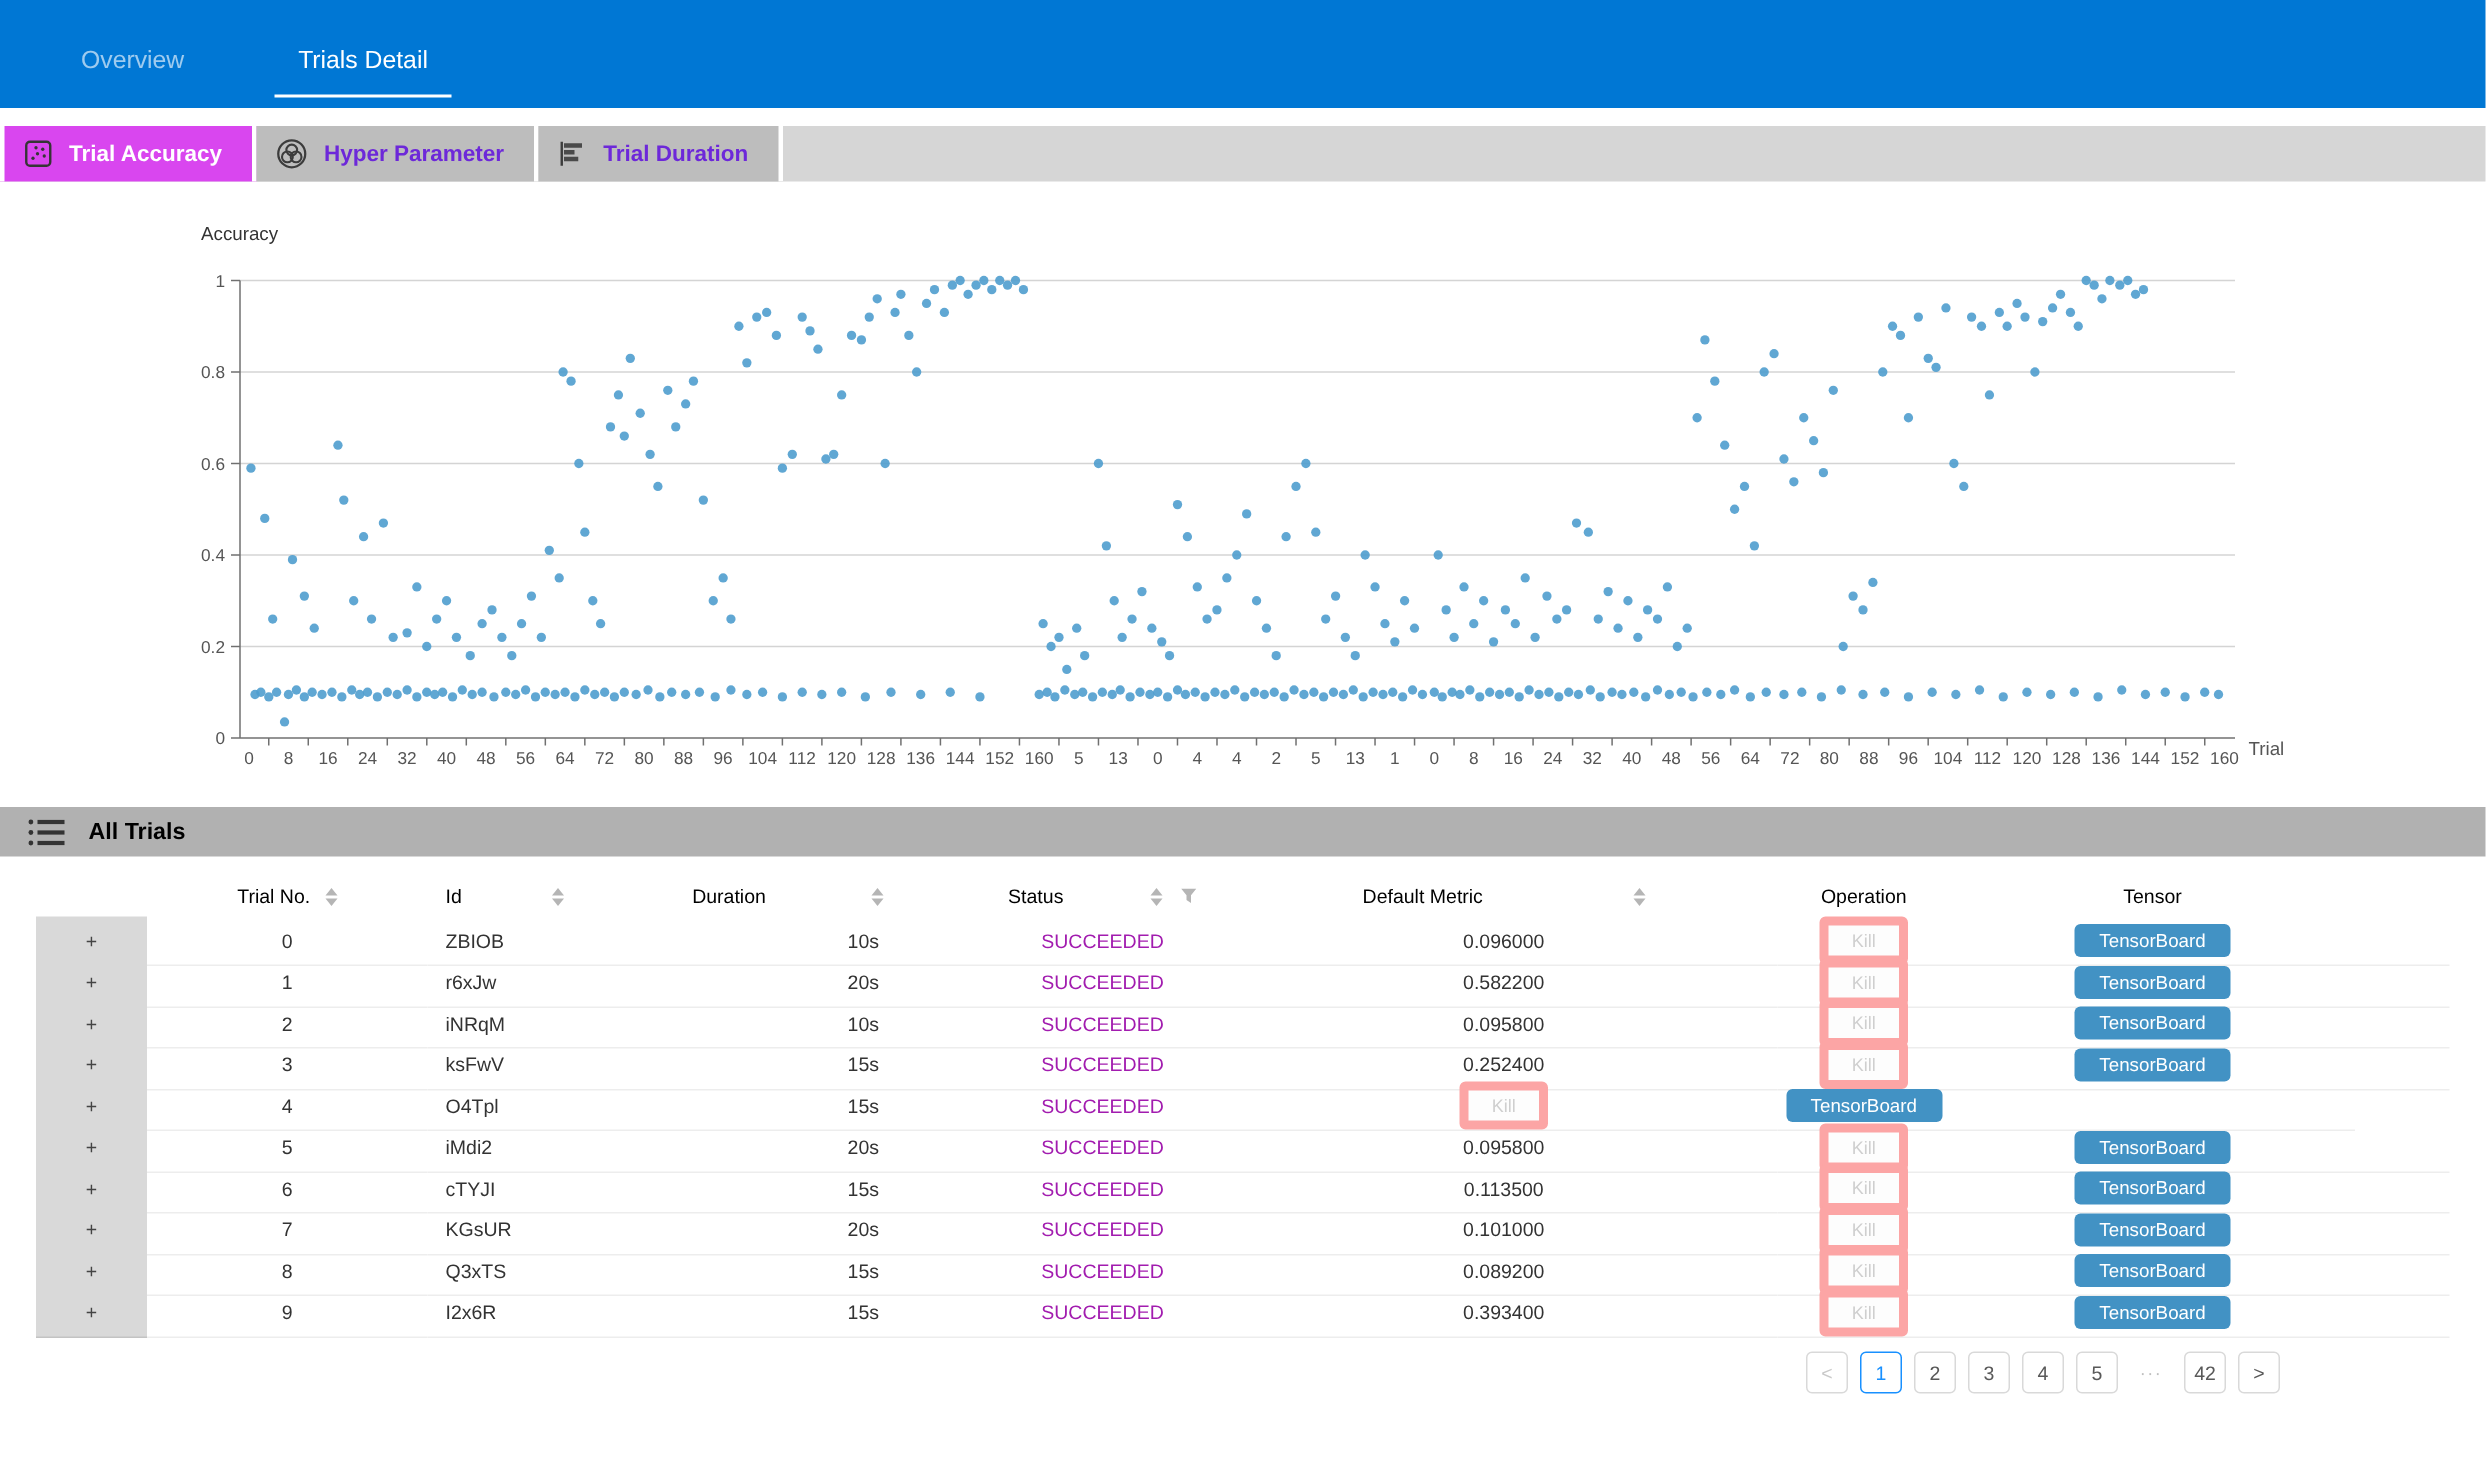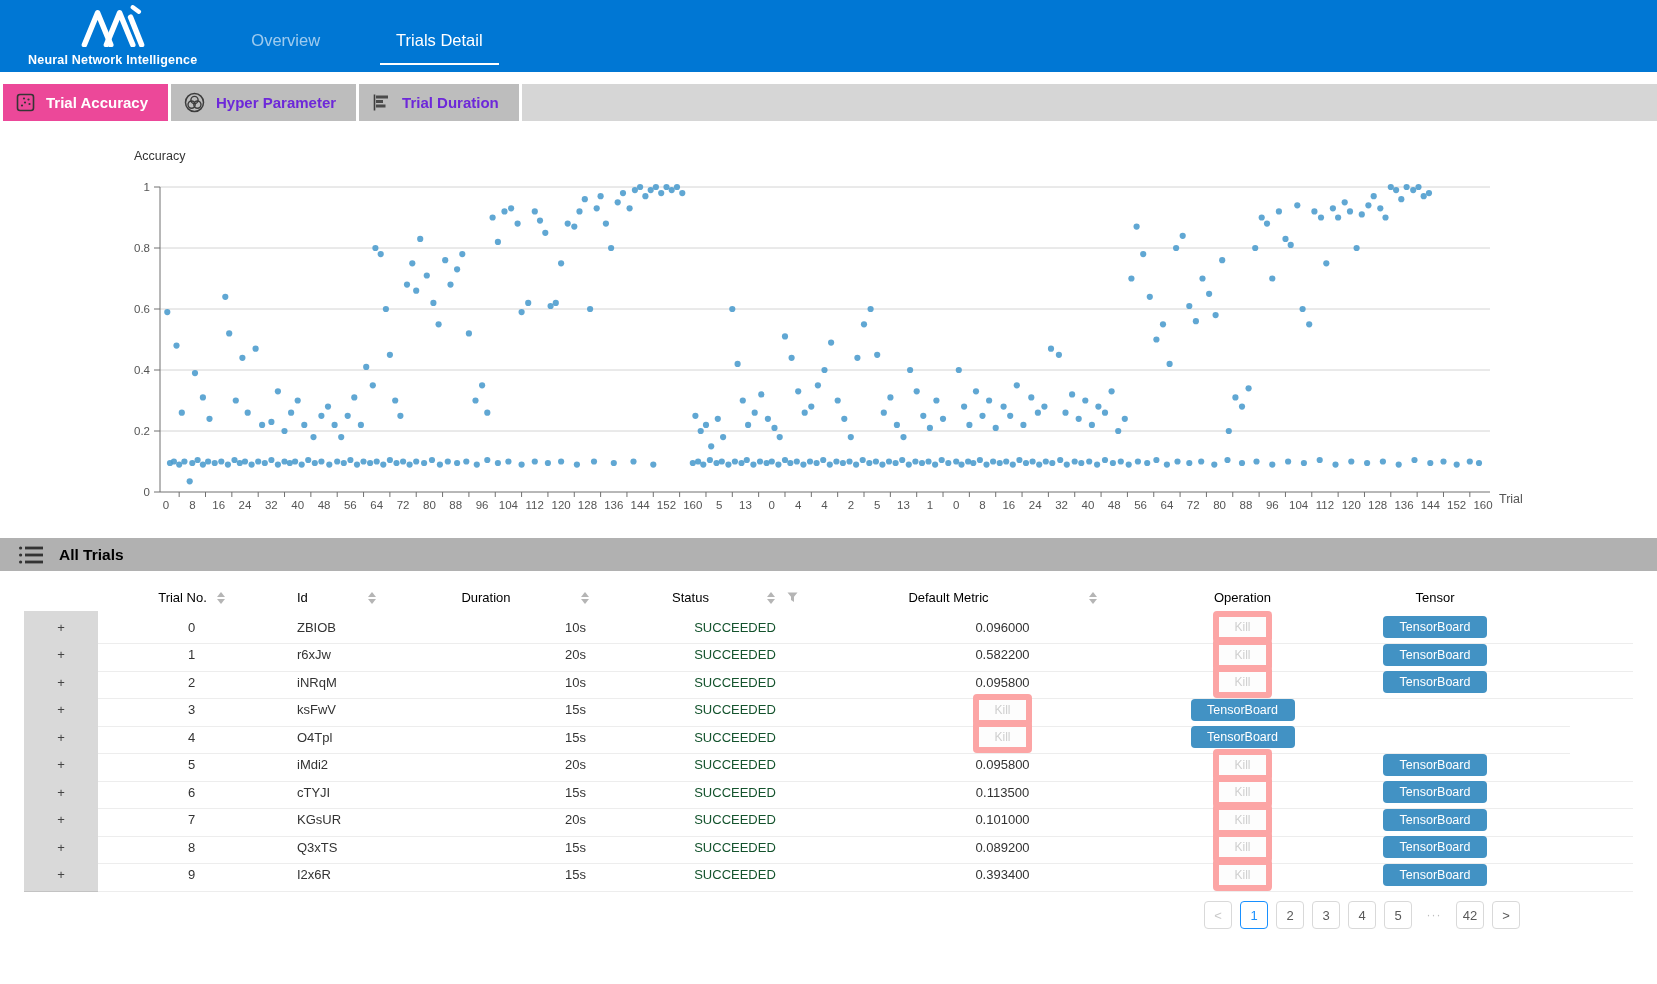--- a/index.html
+++ b/index.html
@@ -74,17 +74,6 @@
 <body>
 
 <div class="header">
-  <div class="brand">
-    <span>
-      <svg width="66" height="42" viewBox="0 0 120 76" fill="none">
-        <path d="M8 72 L32 14 L56 72" stroke="#fff" stroke-width="10" stroke-linecap="round" stroke-linejoin="round" fill="none"></path>
-        <path d="M48 72 L72 14 L96 72" stroke="#fff" stroke-width="10" stroke-linecap="round" stroke-linejoin="round" fill="none"></path>
-        <path d="M92 22 L112 72" stroke="#fff" stroke-width="10" stroke-linecap="round" fill="none"></path>
-        <path d="M96 4 L107 12" stroke="#fff" stroke-width="8" stroke-linecap="round" fill="none"></path>
-      </svg>
-    </span>
-    <span class="brand-caption">Neural Network Intelligence</span>
-  </div>
   <div class="nav">
     <div class="nav-item inactive">
       <span class="nav-label">Overview</span>

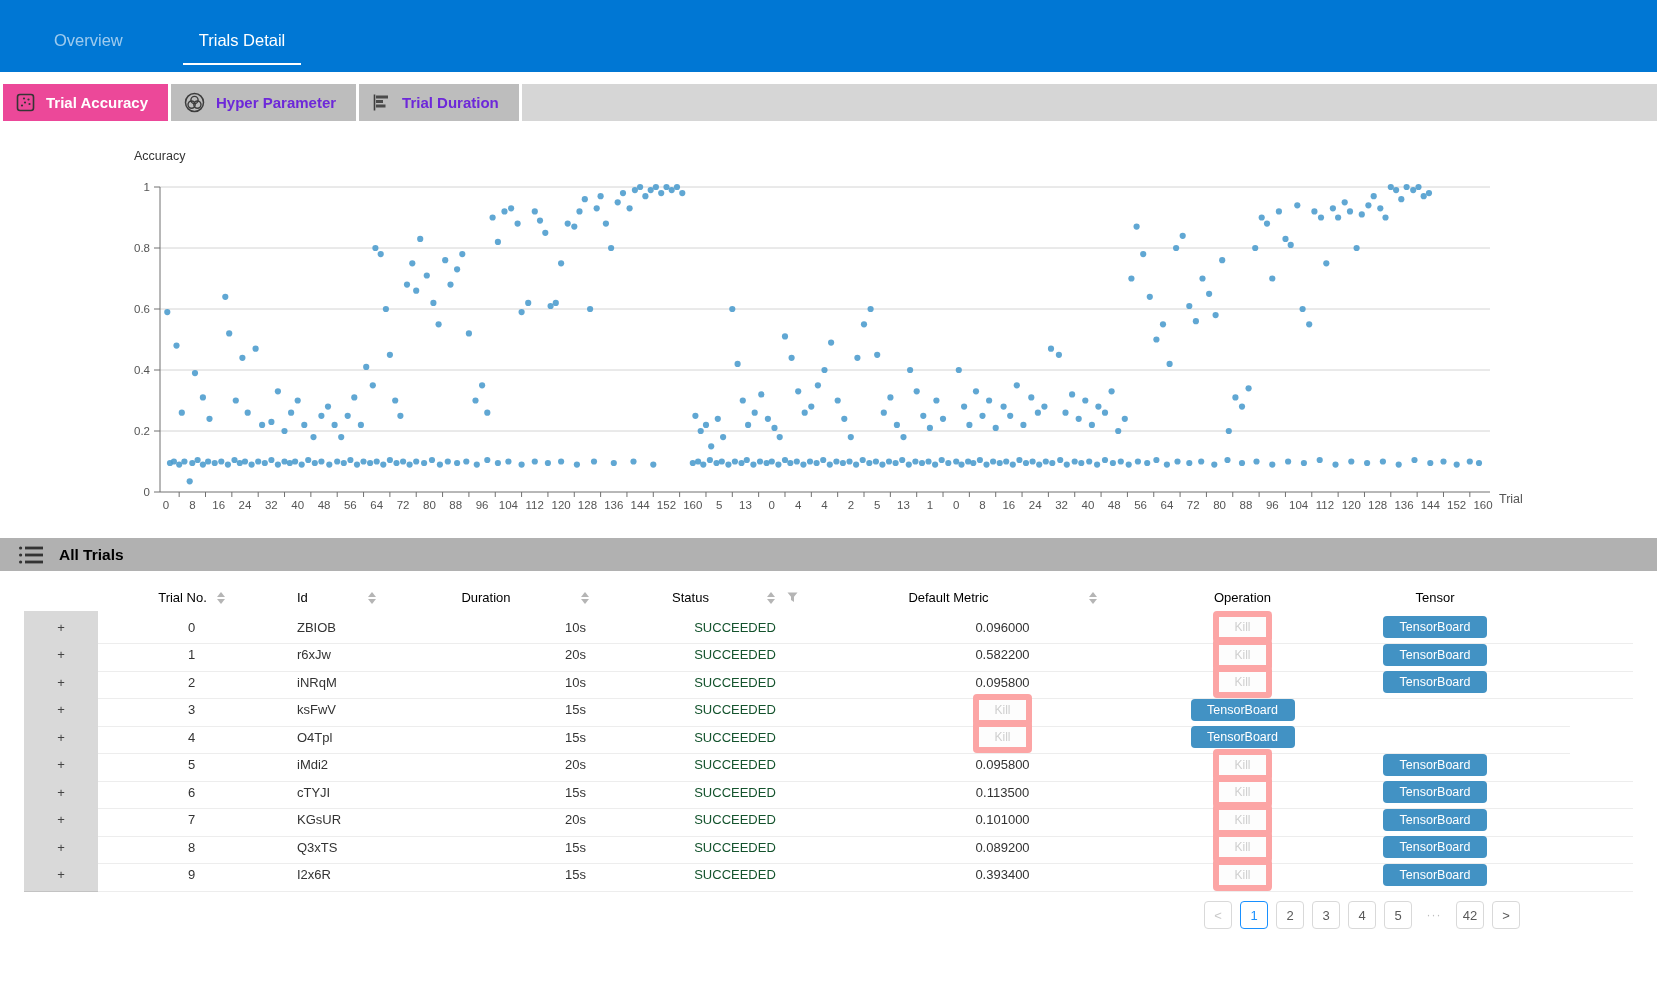--- a/index.html
+++ b/index.html
@@ -25,7 +25,7 @@
   .tab { display:flex; align-items:center; gap:11px; padding:0 20px 0 13px;
     border-right:3px solid #ffffff; cursor:pointer; font-size:15px; font-weight:600; }
   .tab:first-child { border-left:3px solid #ffffff; }
-  .tab.selected { background:#ec4899; color:#ffffff; }
+  .tab.selected { background:#d946ef; color:#ffffff; }
   .tab.unselected { background:#bdbdbd; color:#6d28d9; }
   .tab svg { display:block; }
   

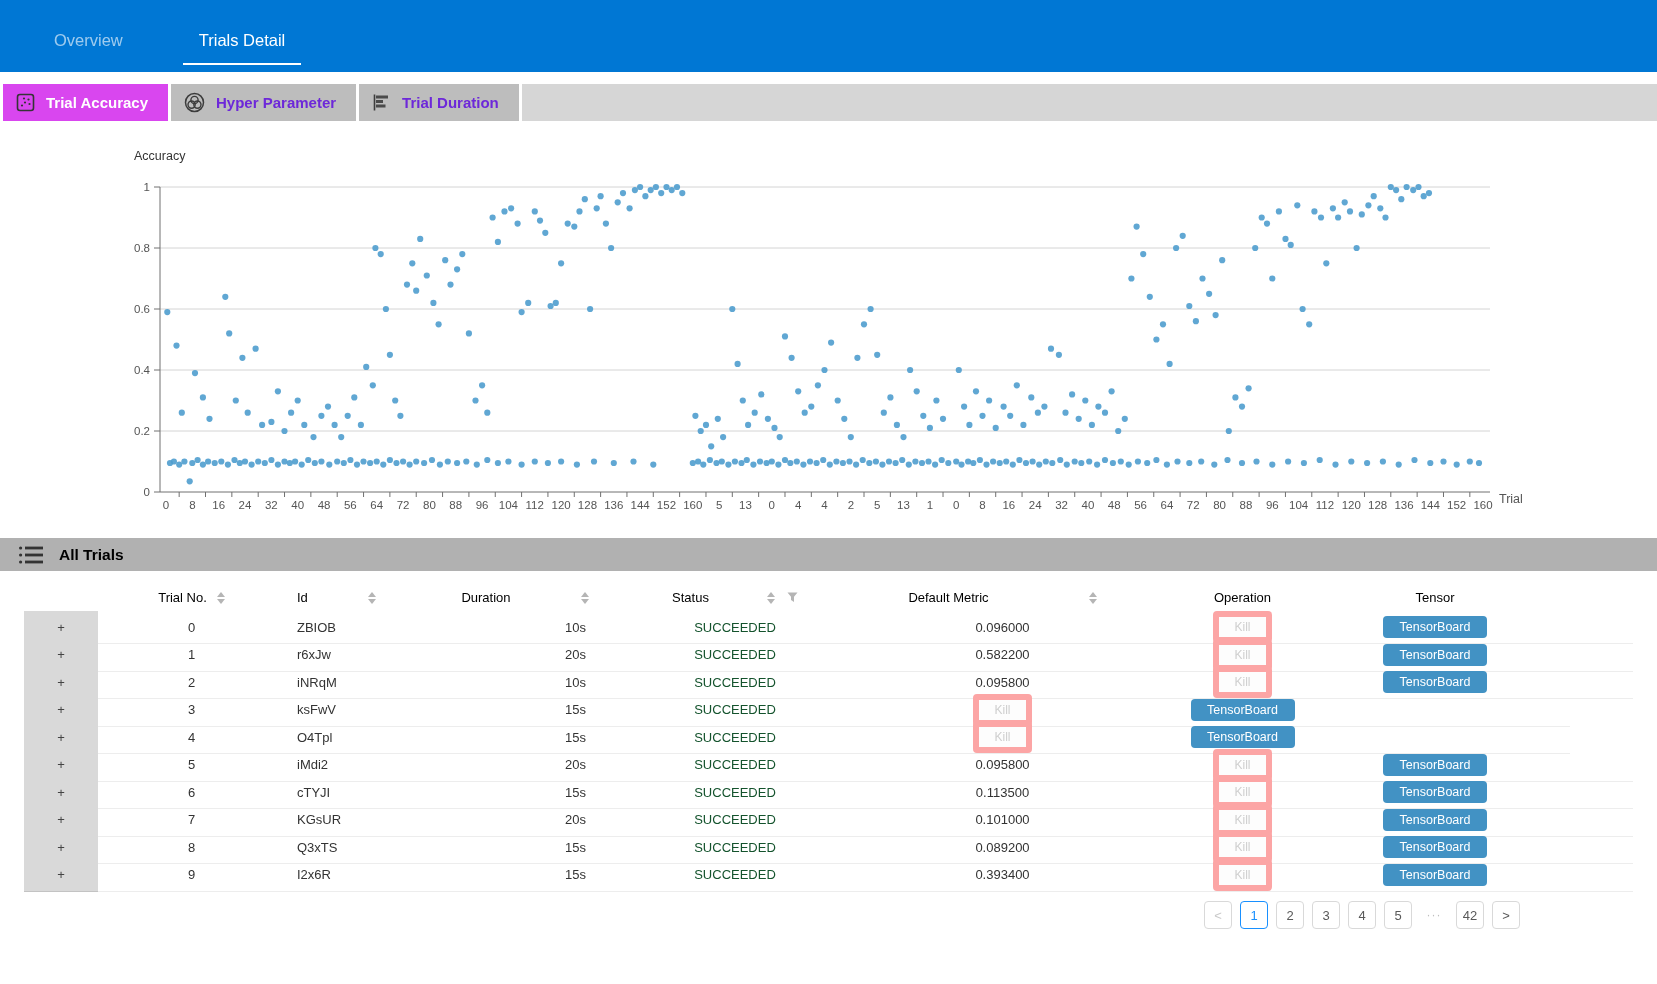--- a/index.html
+++ b/index.html
@@ -57,7 +57,7 @@
   .tcell.durc { justify-content:flex-end; padding-right:64px; }
   .tcell.expander { background:#d9d9d9; border-bottom:1px solid #c3c3c3; cursor:pointer; }
   .plus { font-size:13px; color:#444; line-height:1; }
-  .status-succeeded { color:#14532d; }
+  .status-succeeded { color:#a21caf; }
   .kill-btn { font-family:inherit; font-size:12px; color:#cfcfcf; background:#fdfdfd;
     border:6px solid #fca5a5; border-radius:4px; padding:3px 15px; cursor:not-allowed; }
   .tb-btn { font-family:inherit; font-size:12.5px; color:#ffffff; background:#4292c4;

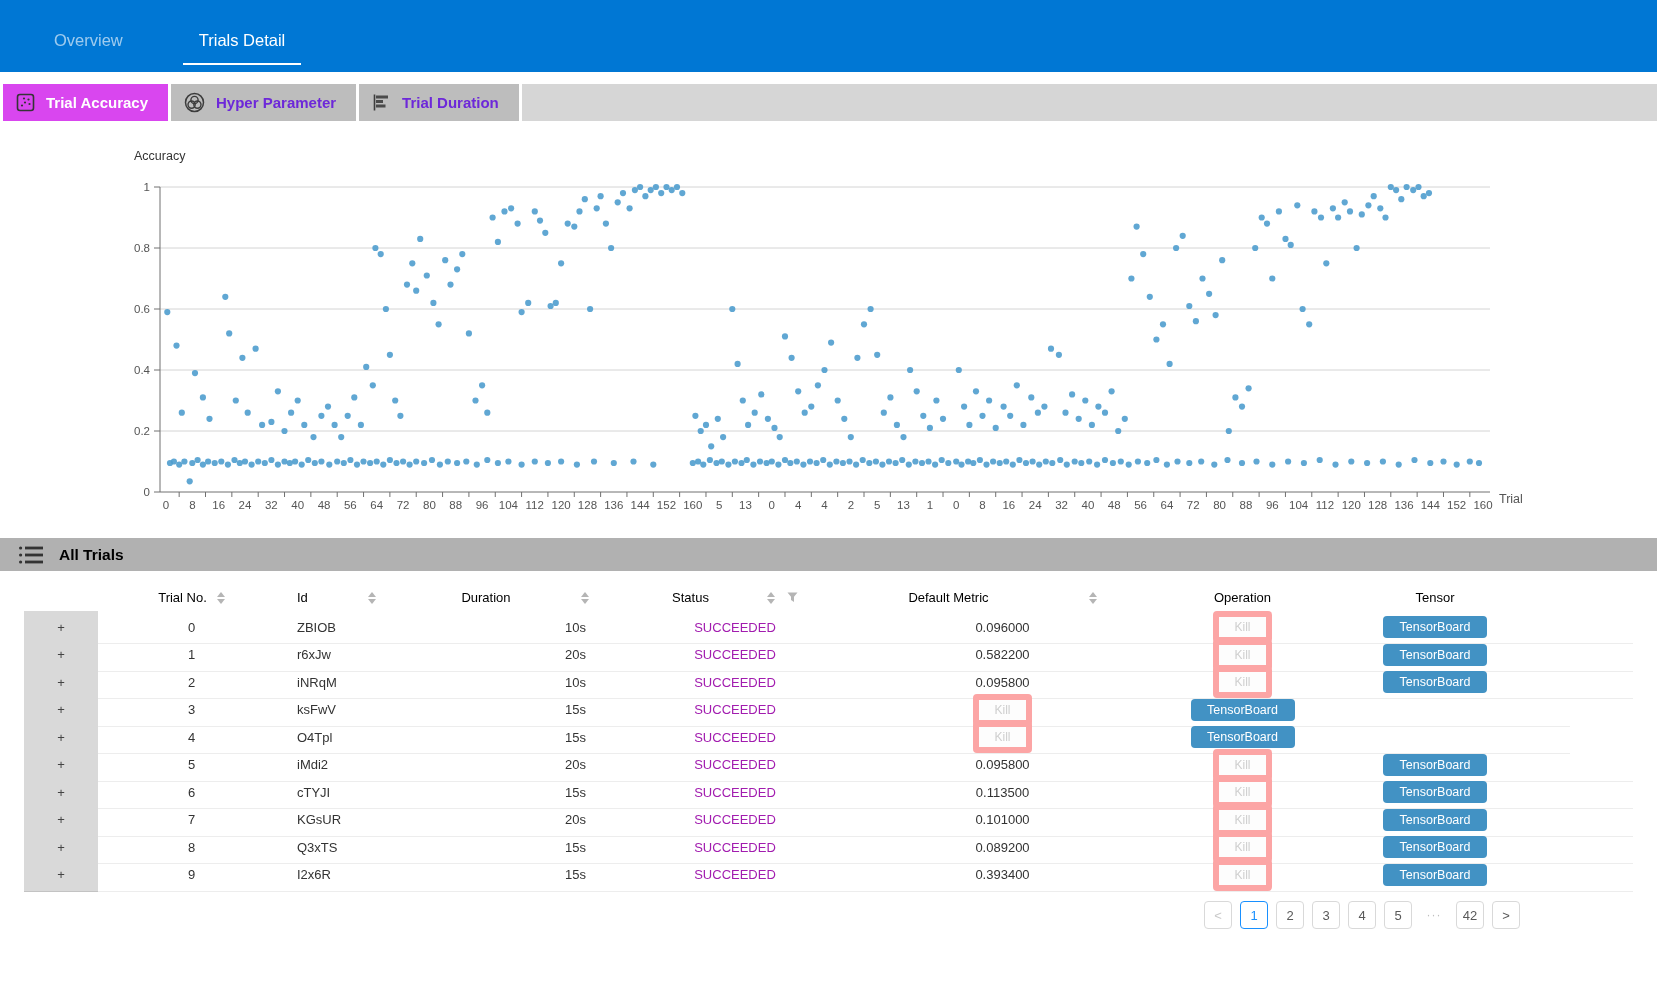--- a/index.html
+++ b/index.html
@@ -729,6 +729,7 @@
         <div class="tcell idc">ksFwV</div>
         <div class="tcell durc">15s</div>
         <div class="tcell status-succeeded">SUCCEEDED</div>
+        <div class="tcell">0.252400</div>
         <div class="tcell">
           <button class="kill-btn" disabled="">Kill</button>
         </div>

